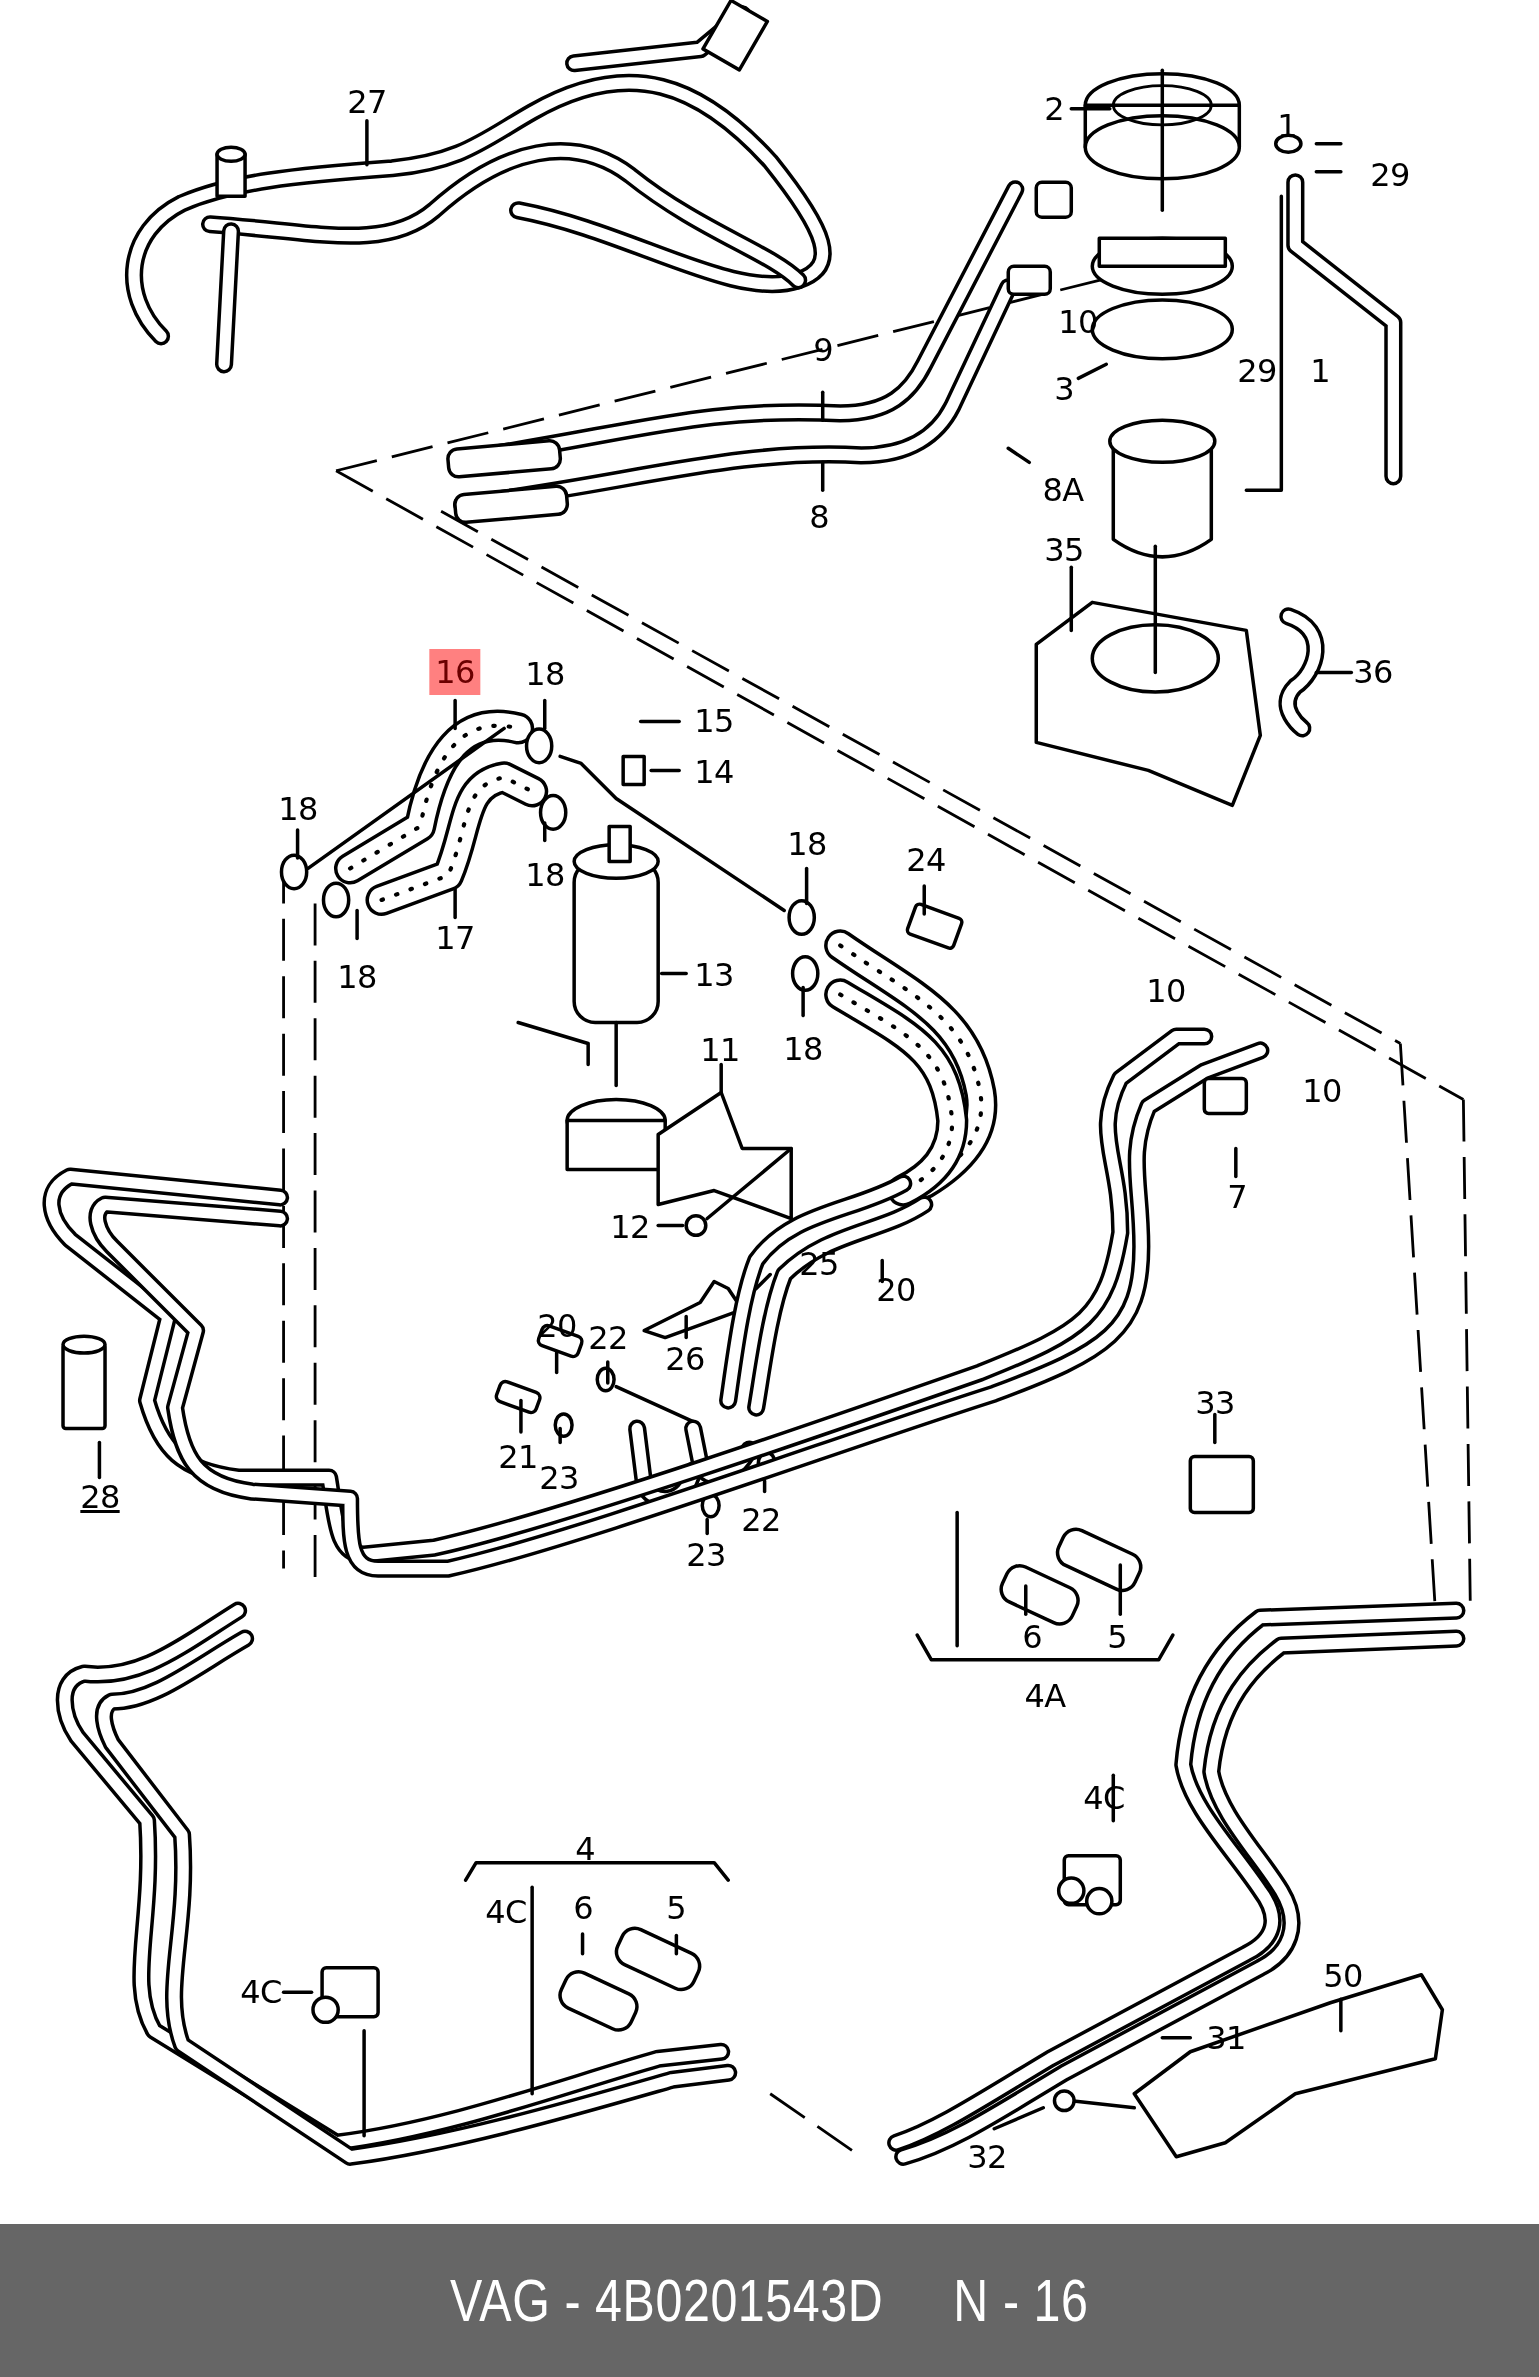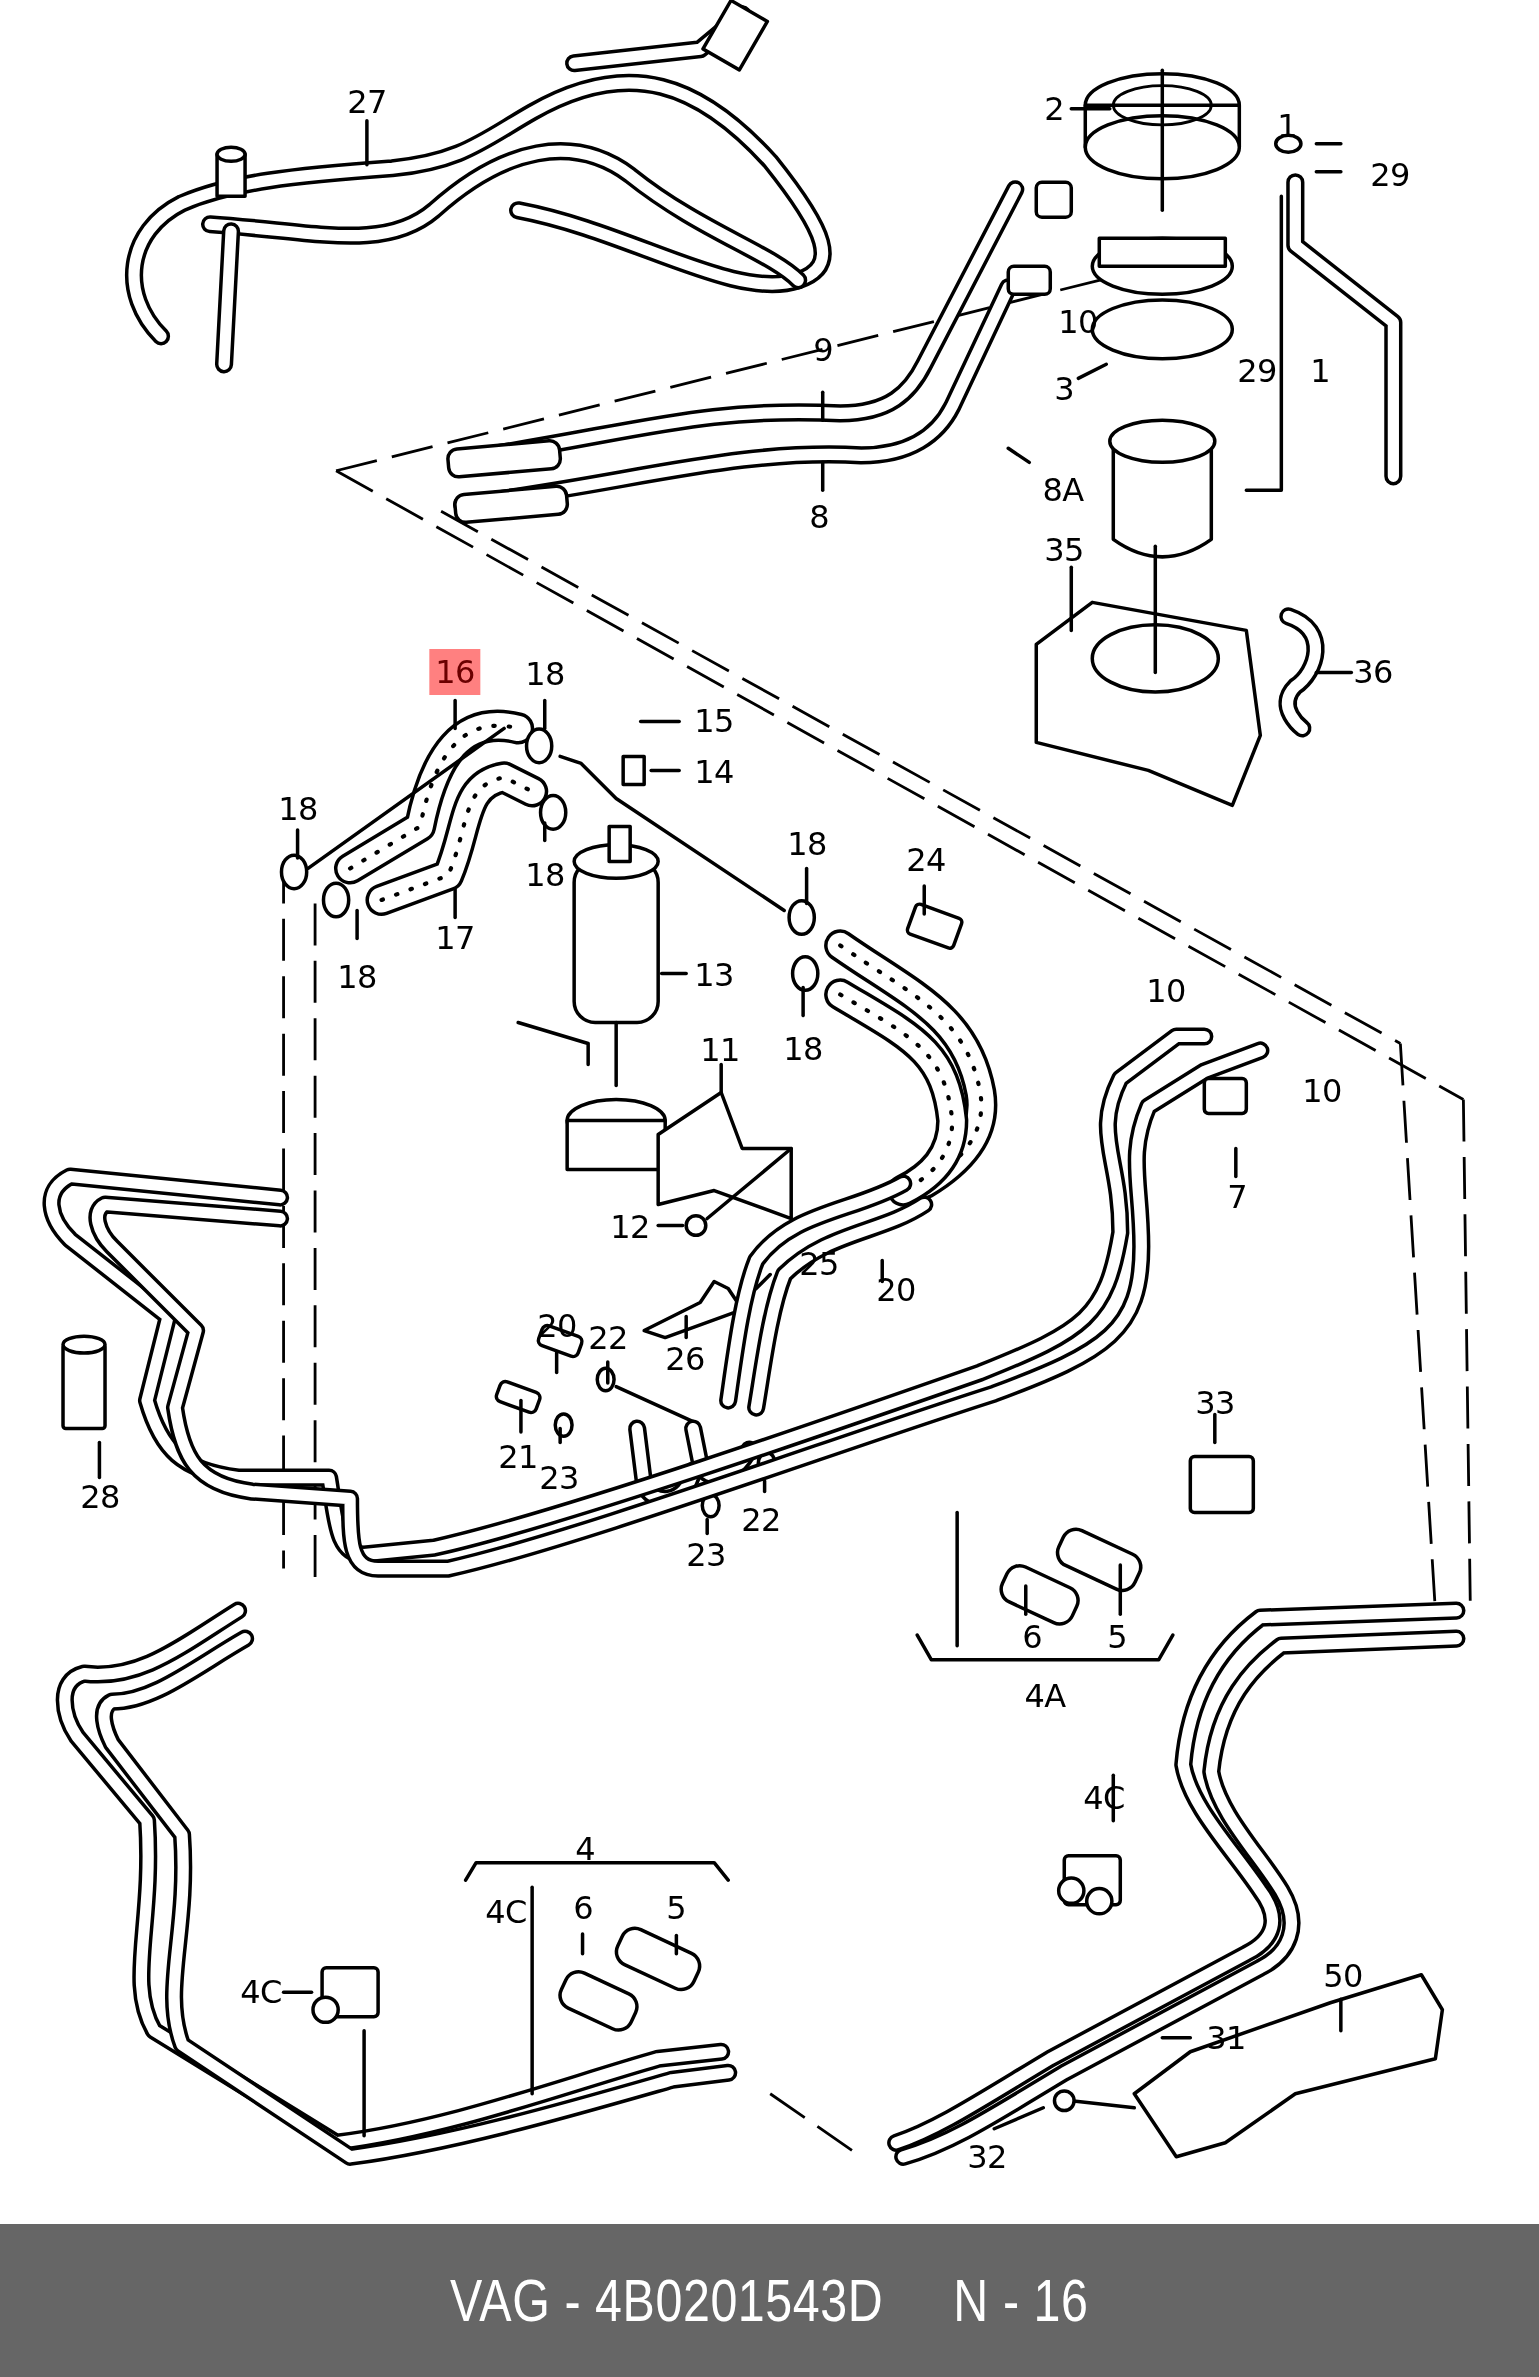--- a/index.html
+++ b/index.html
@@ -277,7 +277,7 @@
   <div class="callout" style="left:685px;top:1359px;">26</div>
   <div class="callout" style="left:518px;top:1457px;">21</div>
   <div class="callout" style="left:559px;top:1478px;">23</div>
-  <div class="callout" style="left:100px;top:1497px;">28</div>
+  <div class="callout" style="left:100px;top:1497px;text-decoration:underline;">28</div>
   <div class="callout" style="left:1215px;top:1403px;">33</div>
   <div class="callout" style="left:761px;top:1520px;">22</div>
   <div class="callout" style="left:706px;top:1555px;">23</div>

